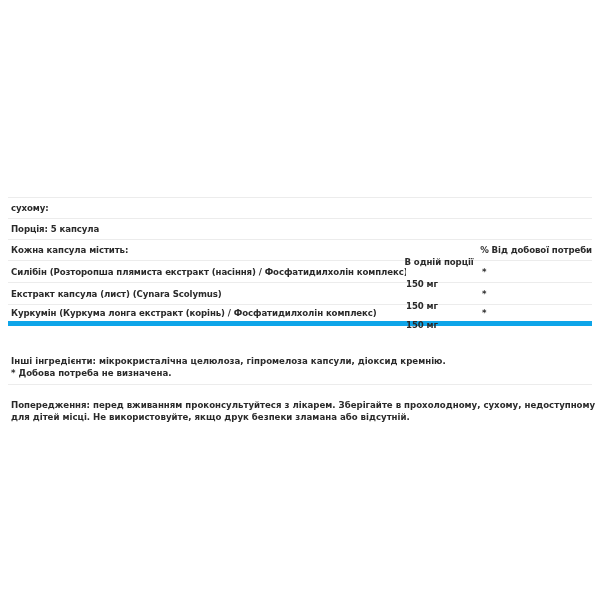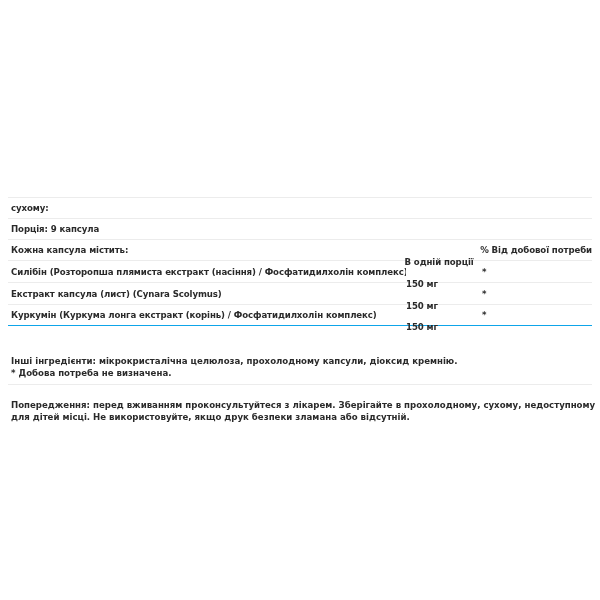--- a/index.html
+++ b/index.html
@@ -31,7 +31,7 @@
     <span>сухому:</span>
   </div>
   <div class="row">
-    <span>Порція: 9 капсула</span>
+    <span>Порція: 5 капсула</span>
   </div>
   <div class="row">
     <span class="c1">Кожна капсула містить:</span>

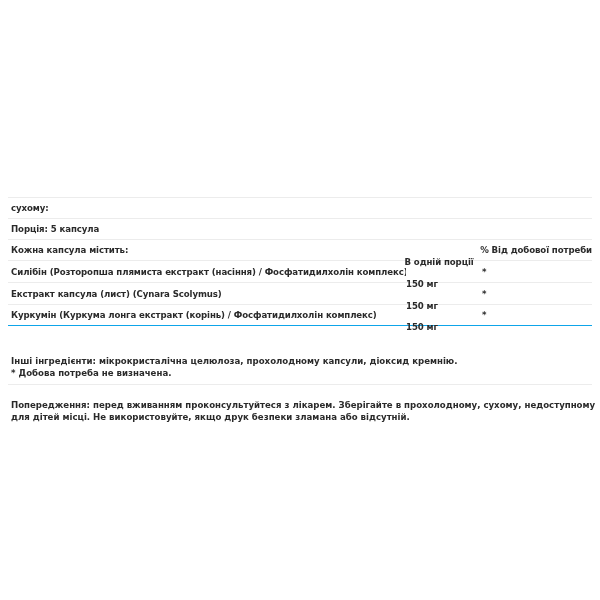--- a/index.html
+++ b/index.html
@@ -16,7 +16,7 @@
     padding-left: 3px; box-sizing: border-box;
   }
   .row.tall { height: 22px; }
-  .row.last { border-bottom: 1px solid #0ea5e9; }
+  .row.last { border-bottom: 5px solid #0ea5e9; }
   .c1 { width: 395px; white-space: nowrap; overflow: hidden; }
   .c2 { width: 76px; white-space: nowrap; margin-top: 24px; }
   .c3 { white-space: nowrap; }

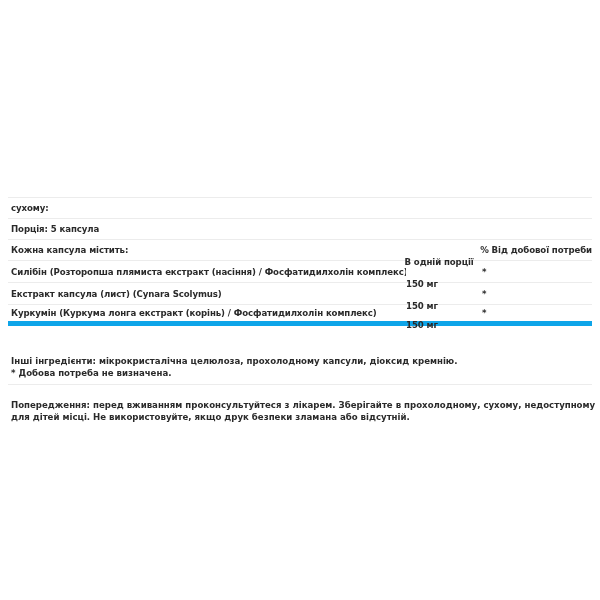--- a/index.html
+++ b/index.html
@@ -59,7 +59,7 @@
   <div style="border-top:1px solid #ececec;"></div>
 </div>
 
-<div class="para" style="top:356px;">Інші інгредієнти: мікрокристалічна целюлоза, прохолодному капсули, діоксид кремнію.</div>
+<div class="para" style="top:356px;">Інші інгредієнти: мікрокристалічна целюлоза, гіпромелоза капсули, діоксид кремнію.</div>
 <div class="para" style="top:400px;">Попередження: перед вживанням проконсультуйтеся з лікарем. Зберігайте в прохолодному, сухому, недоступному для дітей місці. Не використовуйте, якщо друк безпеки зламана або відсутній.</div>
 
 </body></html>

